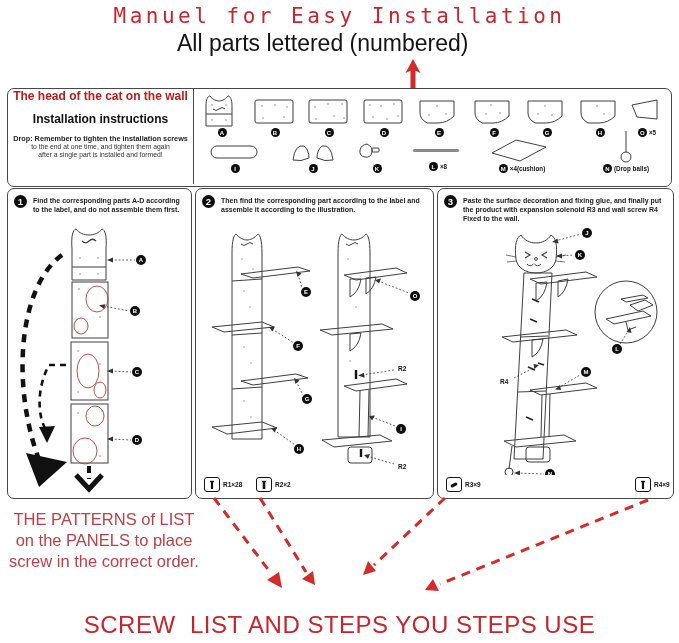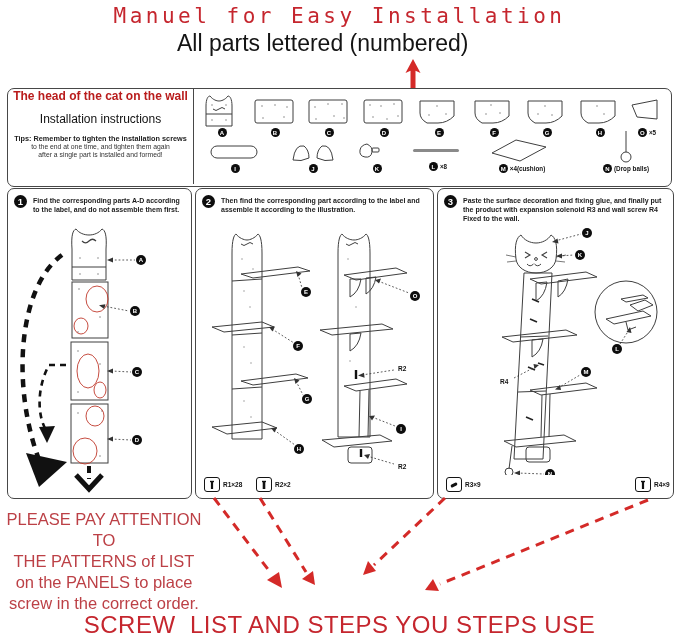--- a/index.html
+++ b/index.html
@@ -15,7 +15,7 @@
   .pb-divider{position:absolute;left:185px;top:0;width:0;height:95px;border-left:1.2px solid #474747;}
   .pb-left{position:absolute;left:0;top:0;width:185px;height:95px;text-align:center;}
   .pb-h1{margin-top:0;font-size:12px;font-weight:bold;color:#b91c1c;}
-  .pb-h2{margin-top:9px;font-size:12px;font-weight:normal;color:#111;}
+  .pb-h2{margin-top:9px;font-size:12px;font-weight:bold;color:#111;}
   .pb-tips1{margin-top:8px;font-size:7.3px;font-weight:bold;color:#222;}
   .pb-tips2{font-size:6.8px;color:#333;line-height:1.25;}
   .pb-right{position:absolute;left:186px;top:0;width:477px;height:95px;}

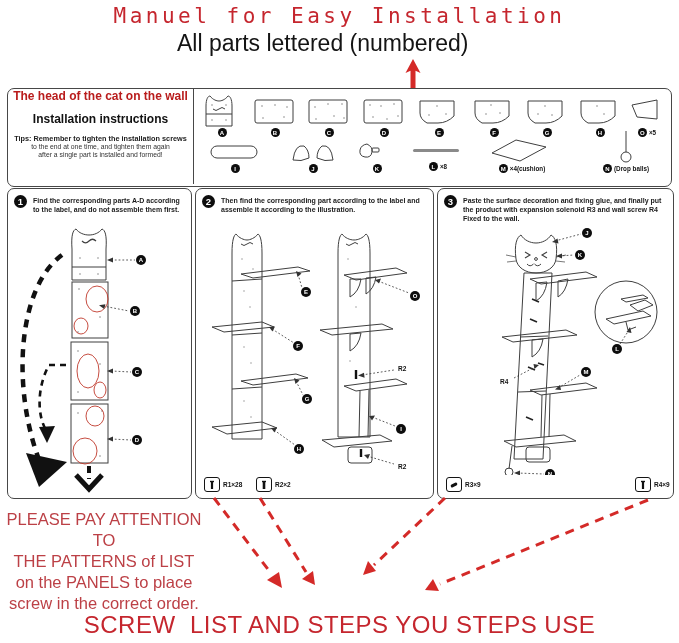--- a/index.html
+++ b/index.html
@@ -65,7 +65,7 @@
     <div class="pb-left">
       <div class="pb-h1">The head of the cat on the wall</div>
       <div class="pb-h2">Installation instructions</div>
-      <div class="pb-tips1">Tips: Remember to tighten the installation screws</div>
+      <div class="pb-tips1">Drop: Remember to tighten the installation screws</div>
       <div class="pb-tips2">to the end at one time, and tighten them again</div>
       <div class="pb-tips2">after a single part is installed and formed!</div>
     </div>

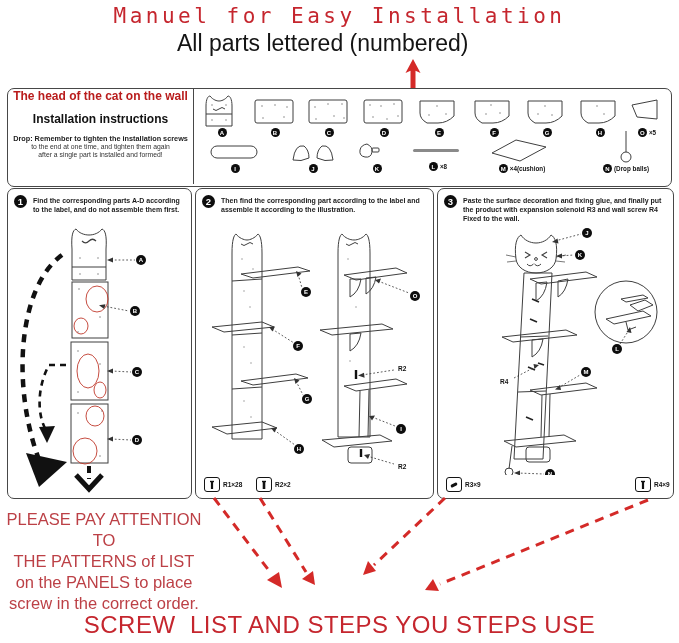--- a/index.html
+++ b/index.html
@@ -521,7 +521,6 @@
   </div>
 
   <div class="abs warning">
-    <div>PLEASE PAY ATTENTION TO</div>
     <div>THE PATTERNS of LIST</div>
     <div>on the PANELS to place</div>
     <div>screw in the correct order.</div>

